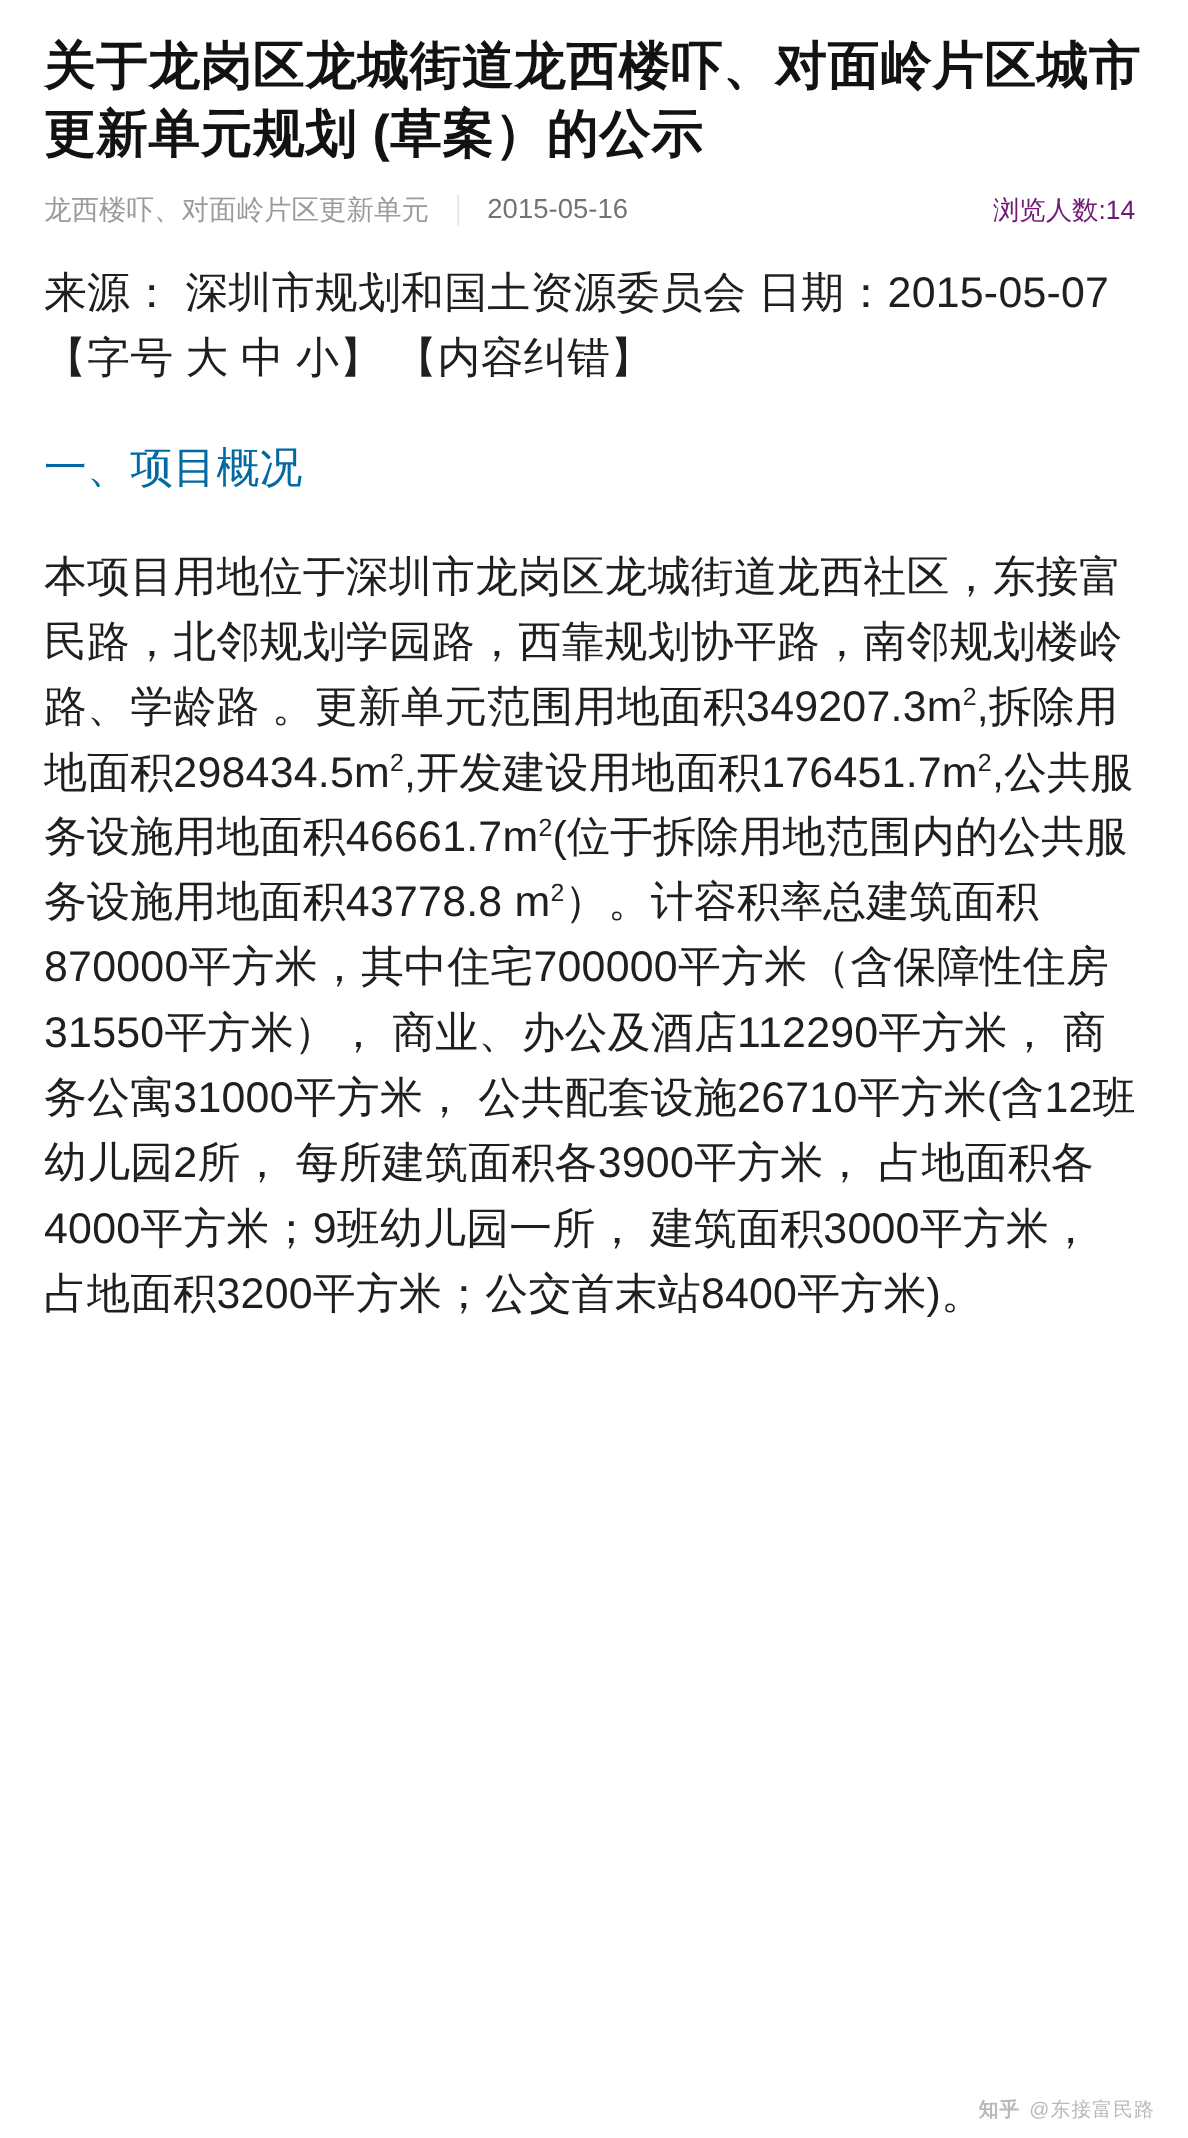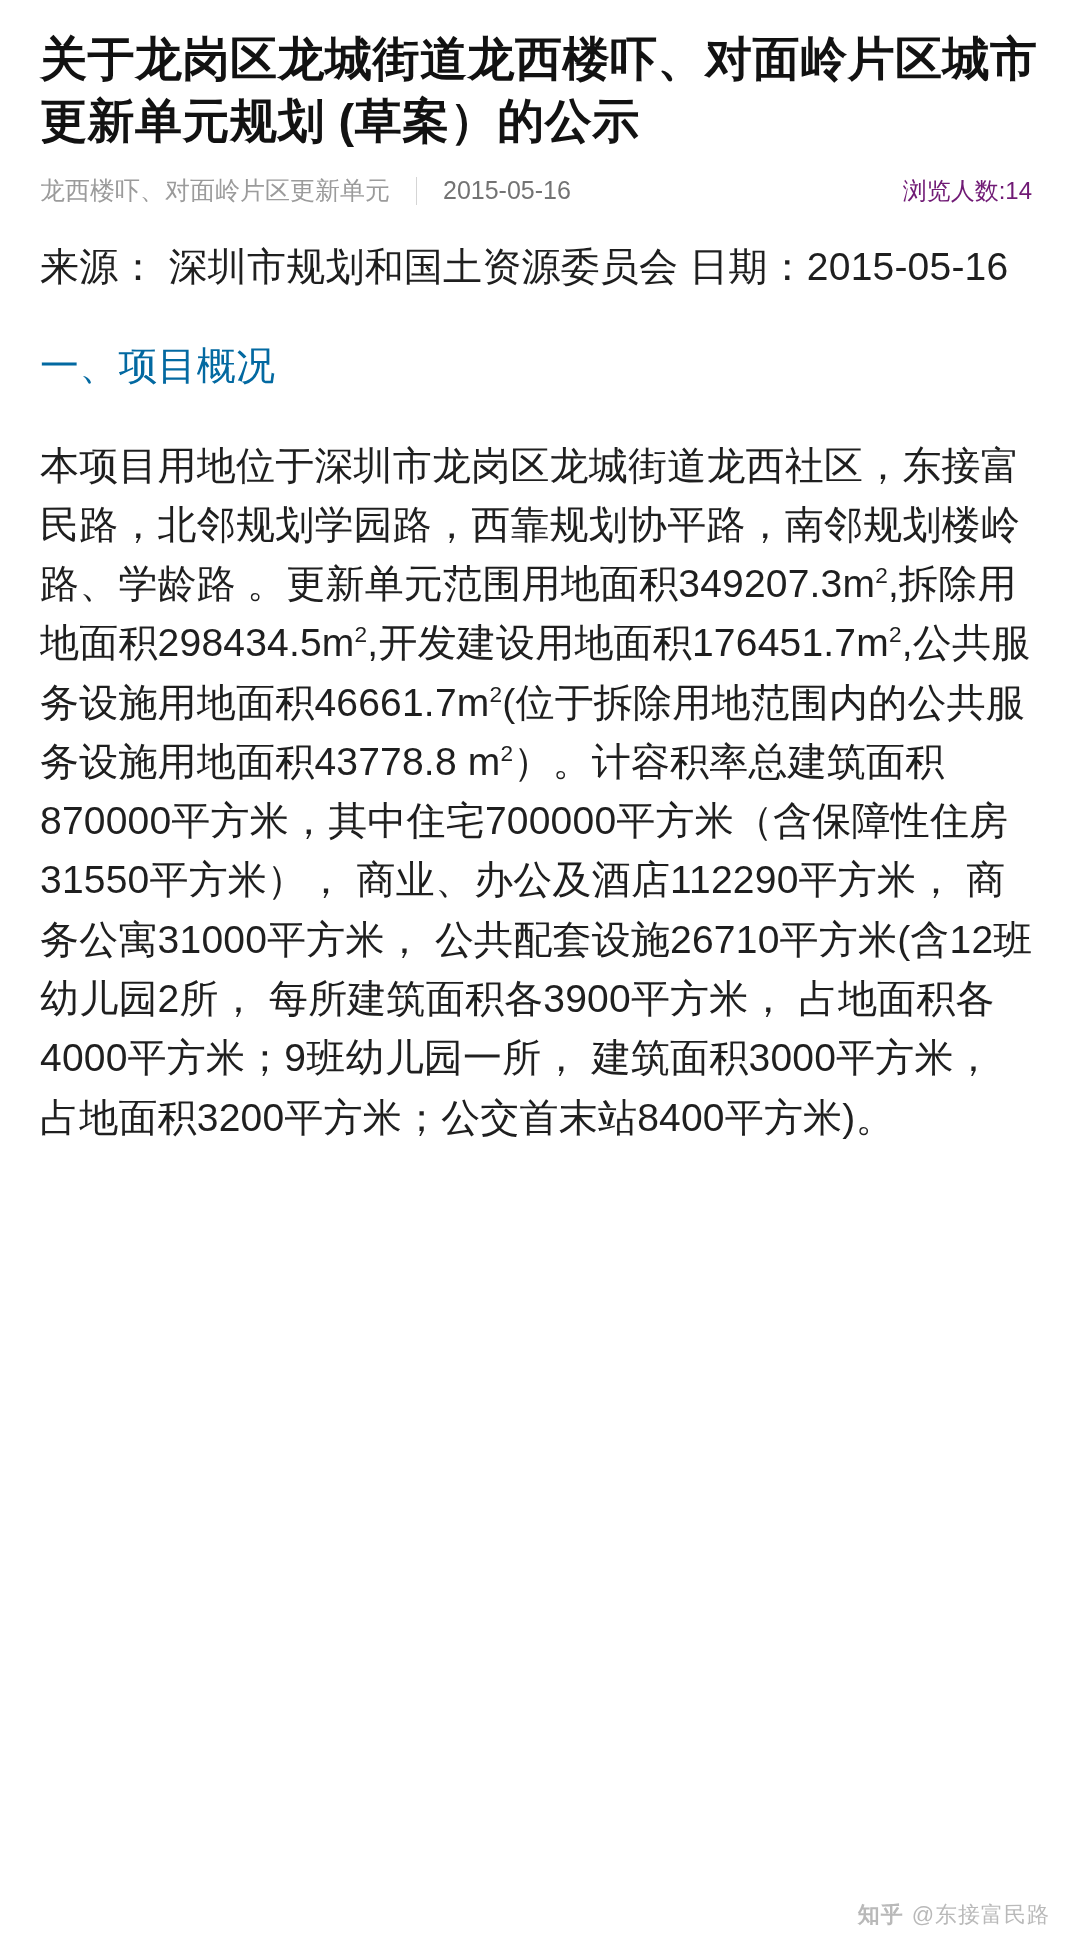--- a/index.html
+++ b/index.html
@@ -111,7 +111,7 @@
   </div>
 
   <div class="body-text">
-    <p>来源： 深圳市规划和国土资源委员会 日期：2015-05-16</p>
+    <p>来源： 深圳市规划和国土资源委员会 日期：2015-05-07</p>
 
     <div class="para-gap"></div>
 

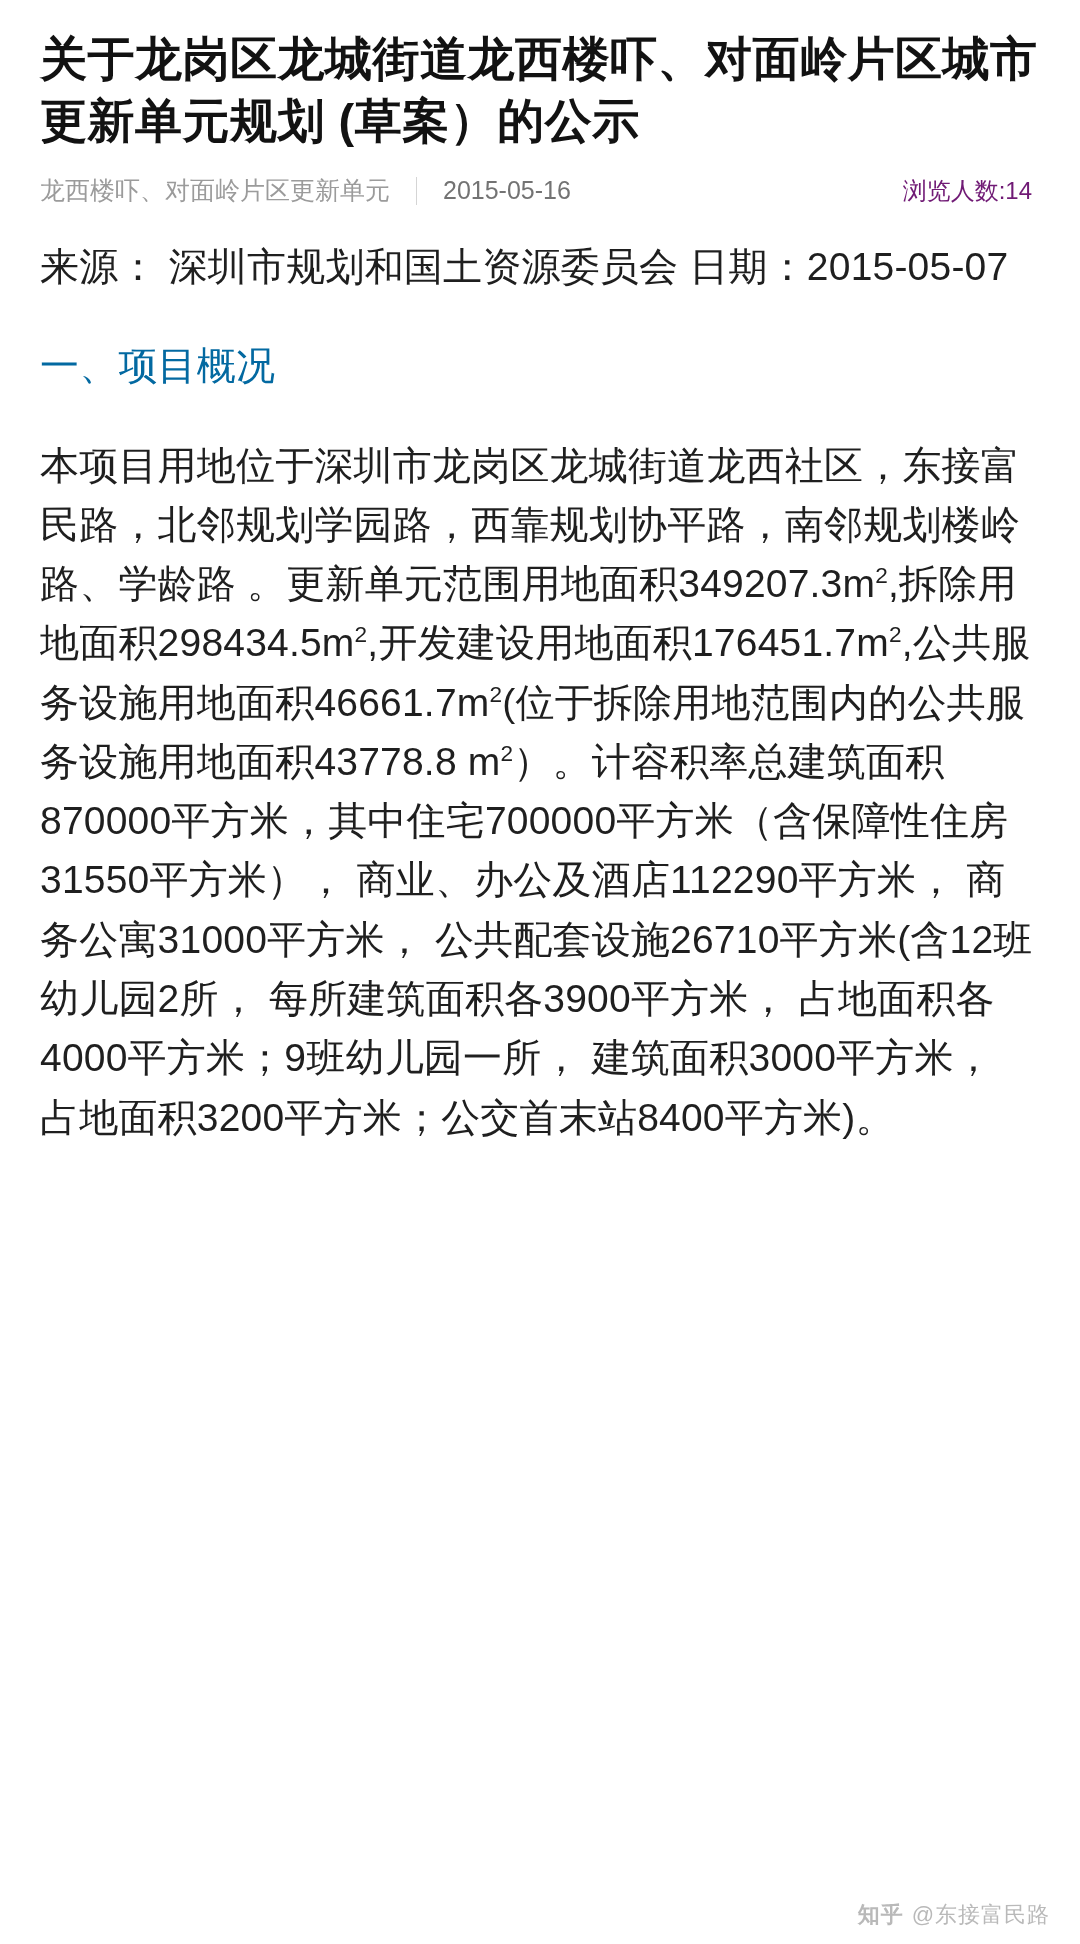--- a/index.html
+++ b/index.html
@@ -112,6 +112,7 @@
 
   <div class="body-text">
     <p>来源： 深圳市规划和国土资源委员会 日期：2015-05-07</p>
+    <p>【字号 大 中 小】 【内容纠错】</p>
 
     <div class="para-gap"></div>
 

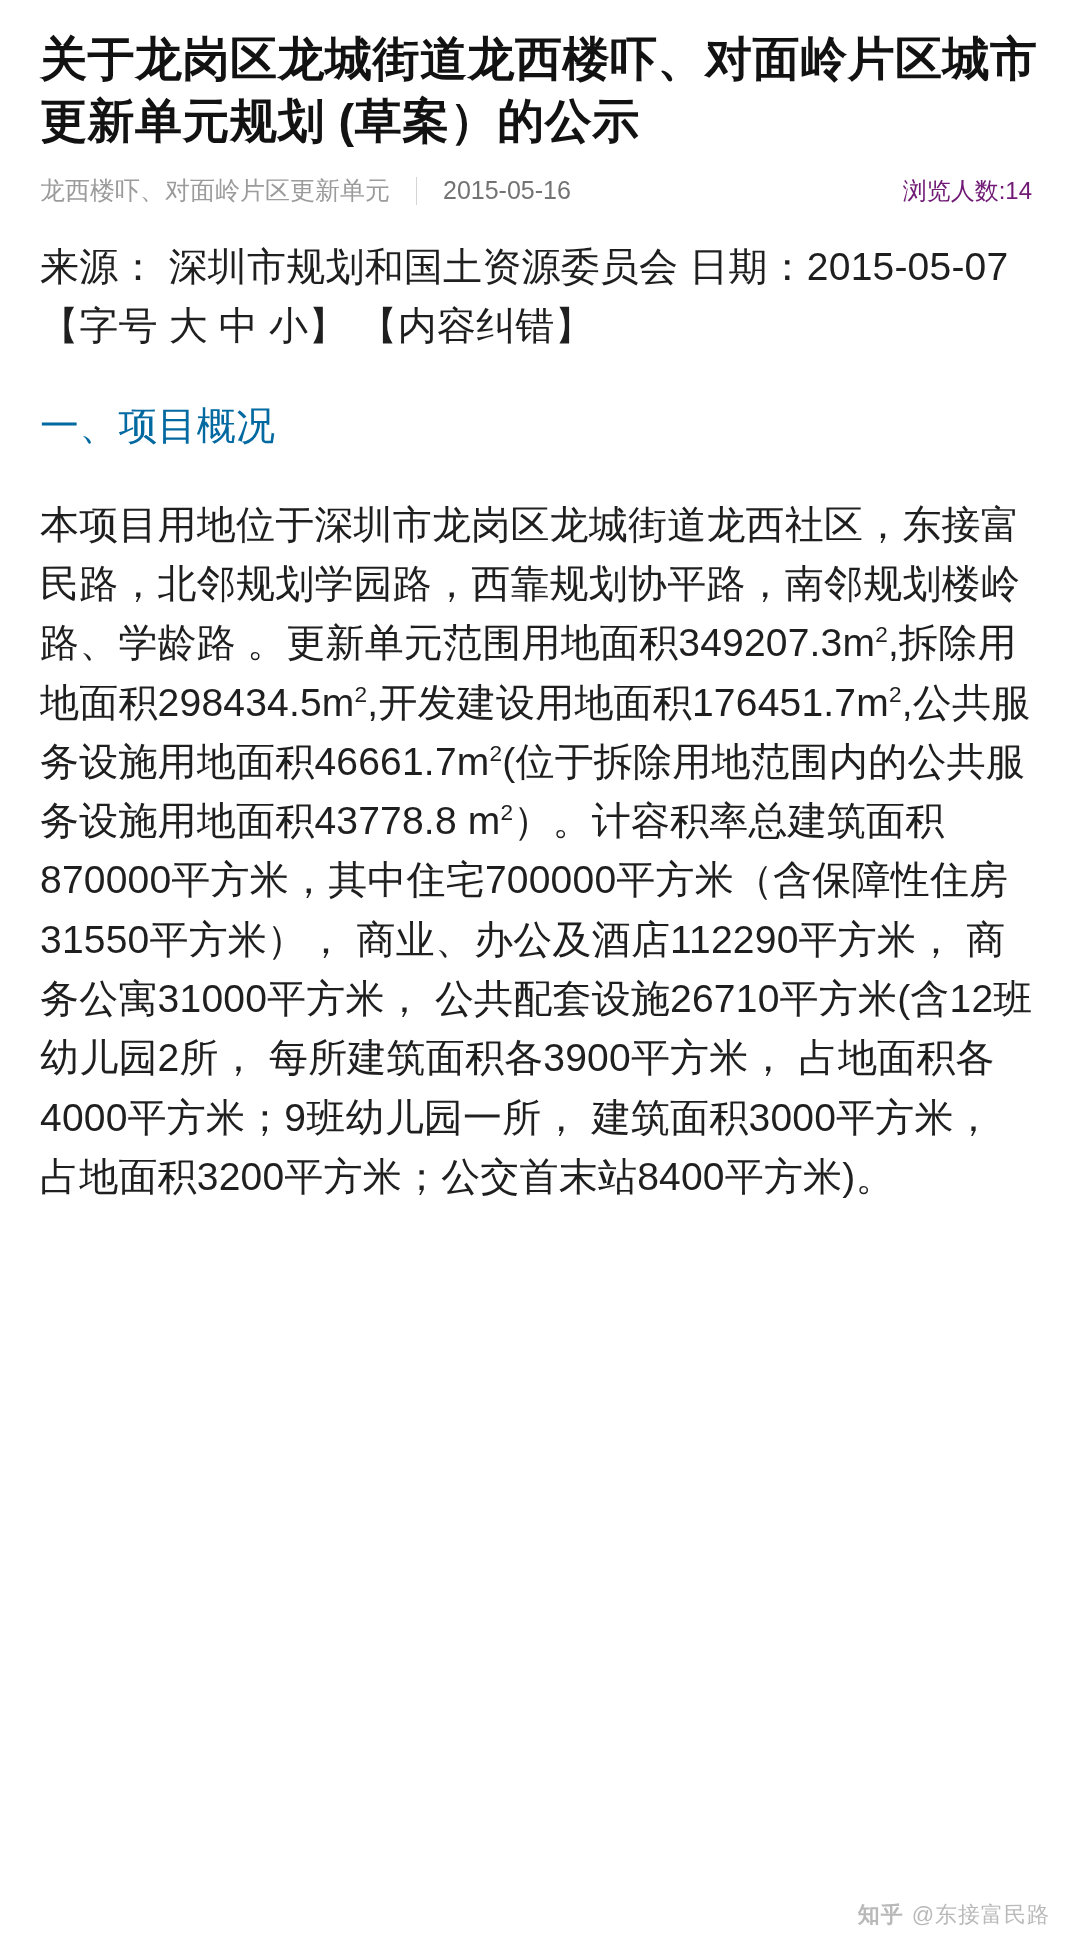--- a/index.html
+++ b/index.html
@@ -84,7 +84,7 @@
     position: absolute;
     right: 30px;
     bottom: 14px;
-    font-size: 22px;
+    font-size: 18px;
     color: #b9b9b9;
     letter-spacing: 1px;
     display: flex;

